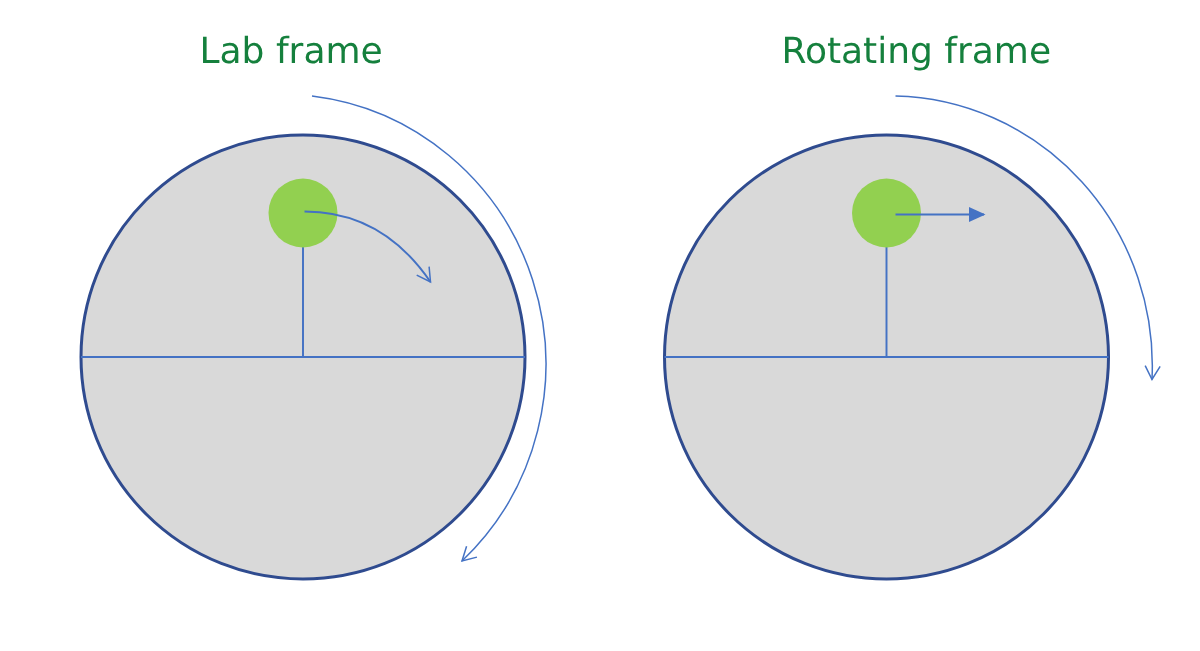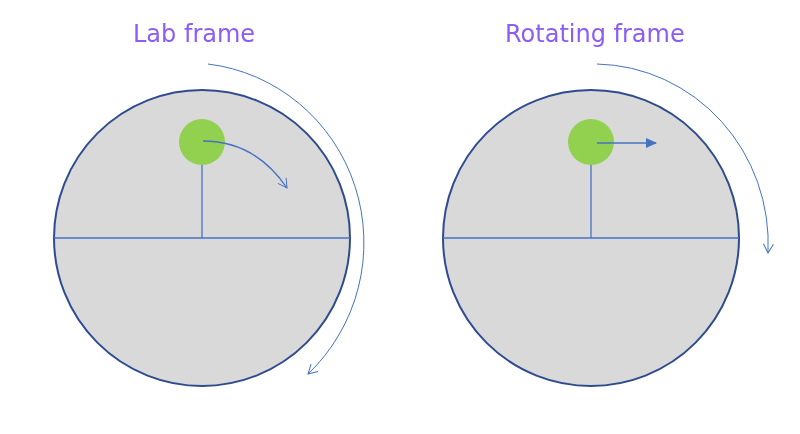--- a/index.html
+++ b/index.html
@@ -4,7 +4,7 @@
 <style>
   html, body { margin:0; padding:0; background:#ffffff; }
   body { width:800px; height:434px; position:relative; overflow:hidden; font-family:"DejaVu Sans", sans-serif; }
-  .title { position:absolute; top:20px; font-size:24px; color:#8b5cf6; white-space:nowrap; }
+  .title { position:absolute; top:20px; font-size:24px; color:#15803d; white-space:nowrap; }
   #t1 { left:133px; }
   #t2 { left:505px; }
   svg { position:absolute; left:0; top:0; }

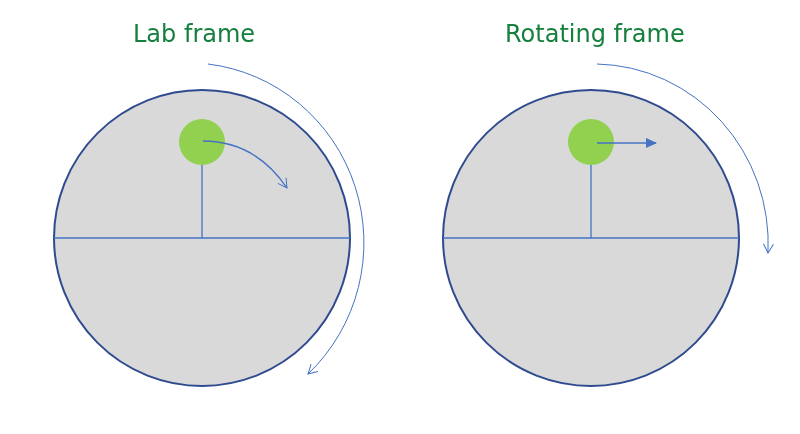--- a/index.html
+++ b/index.html
@@ -6,7 +6,7 @@
   body { width:800px; height:434px; position:relative; overflow:hidden; font-family:"DejaVu Sans", sans-serif; }
   .title { position:absolute; top:20px; font-size:24px; color:#15803d; white-space:nowrap; }
   #t1 { left:133px; }
-  #t2 { left:505px; }
+  #t2 { left:521px; }
   svg { position:absolute; left:0; top:0; }
 </style>
 </head>

